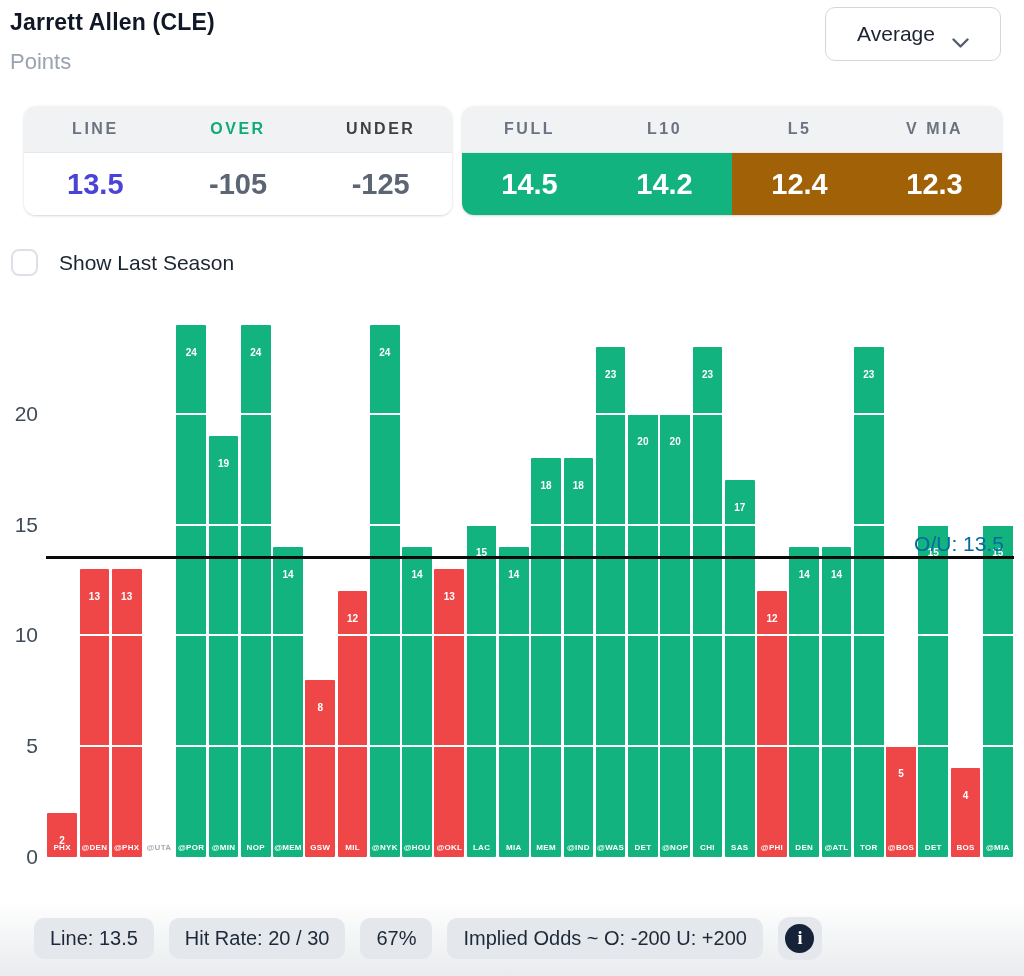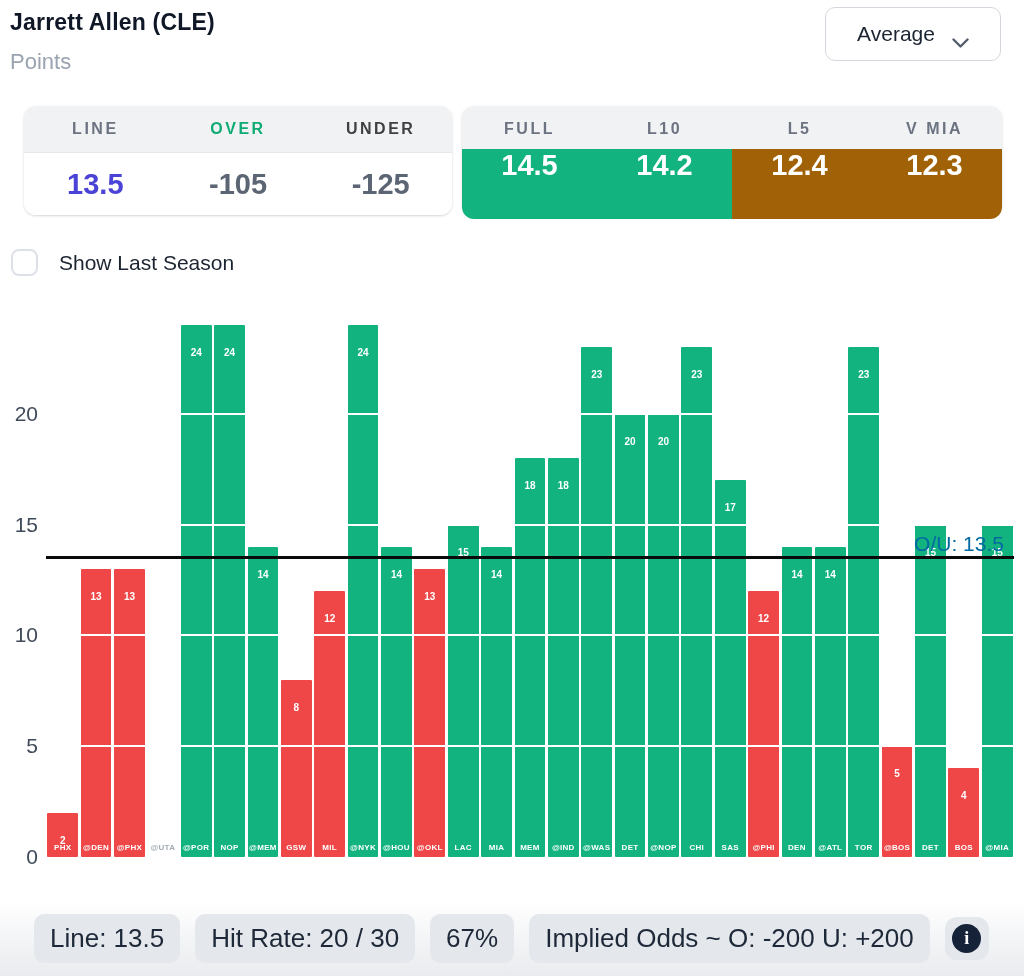--- a/index.html
+++ b/index.html
@@ -34,7 +34,7 @@
   .vcell { flex:1; text-align:center; font-size:29px; font-weight:700; color:#5c6574; }
   .v-line { color:#4a43d6; }
   .box2 .box-body { background:transparent; padding:0; }
-  .half { height:70px; width:50%; display:flex; align-items:flex-start; }
+  .half { height:62px; width:50%; display:flex; align-items:center; }
   .half-over  { background:#12b37e; border-radius:0 0 0 12px; }
   .half-under { background:#a16207; border-radius:0 0 12px 0; }
   .half .vcell { color:#fff; }

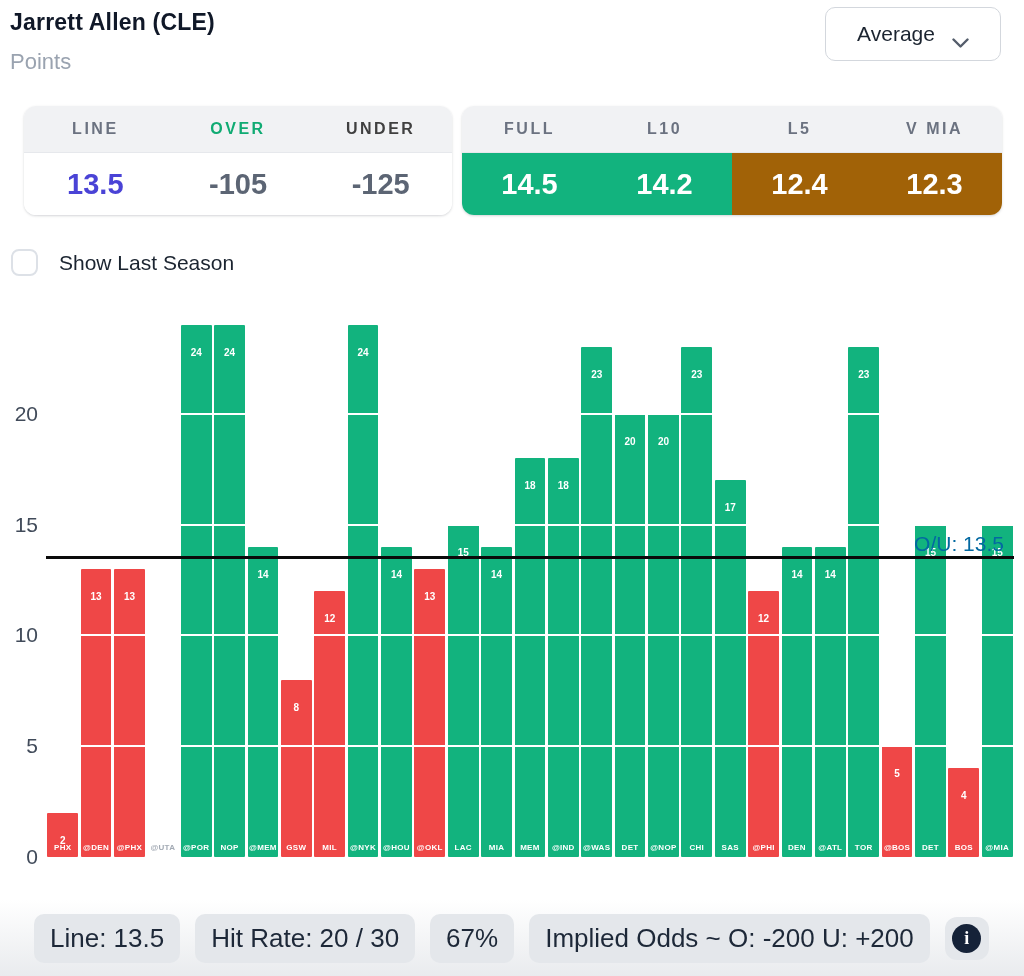--- a/index.html
+++ b/index.html
@@ -160,6 +160,12 @@
           <div class="team-label">@POR</div>
         </div>
         <div class="slot">
+          <div class="bar bar-over" style="height: 420.911px;">
+            <div class="bar-value">19</div>
+          </div>
+          <div class="team-label">@MIN</div>
+        </div>
+        <div class="slot">
           <div class="bar bar-over" style="height: 531.677px;">
             <div class="bar-value">24</div>
           </div>

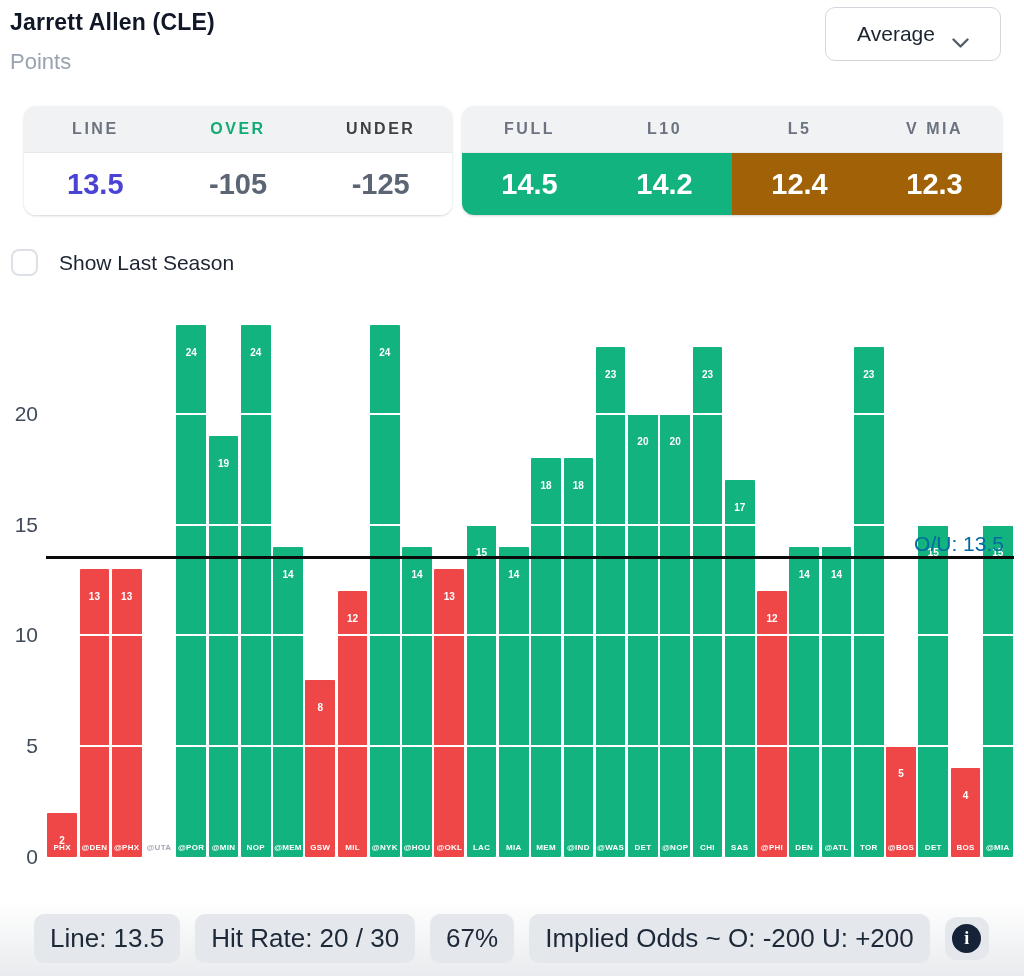--- a/index.html
+++ b/index.html
@@ -63,7 +63,7 @@
             background:linear-gradient(#ffffff, #e9ebee);
             display:flex; align-items:center; gap:15px; padding-left:34px; }
   .badge { background:#e4e7eb; border-radius:10px; padding:9px 16px;
-           font-size:26px; font-weight:500; color:#1d2838; white-space:nowrap; }
+           font-size:20px; font-weight:500; color:#1d2838; white-space:nowrap; }
   .info-chip { width:44px; height:43px; background:#e4e7eb; border-radius:12px;
                display:flex; align-items:center; justify-content:center; cursor:pointer; }
   .info-circle { width:29px; height:29px; border-radius:50%; background:#152238; color:#fff;

